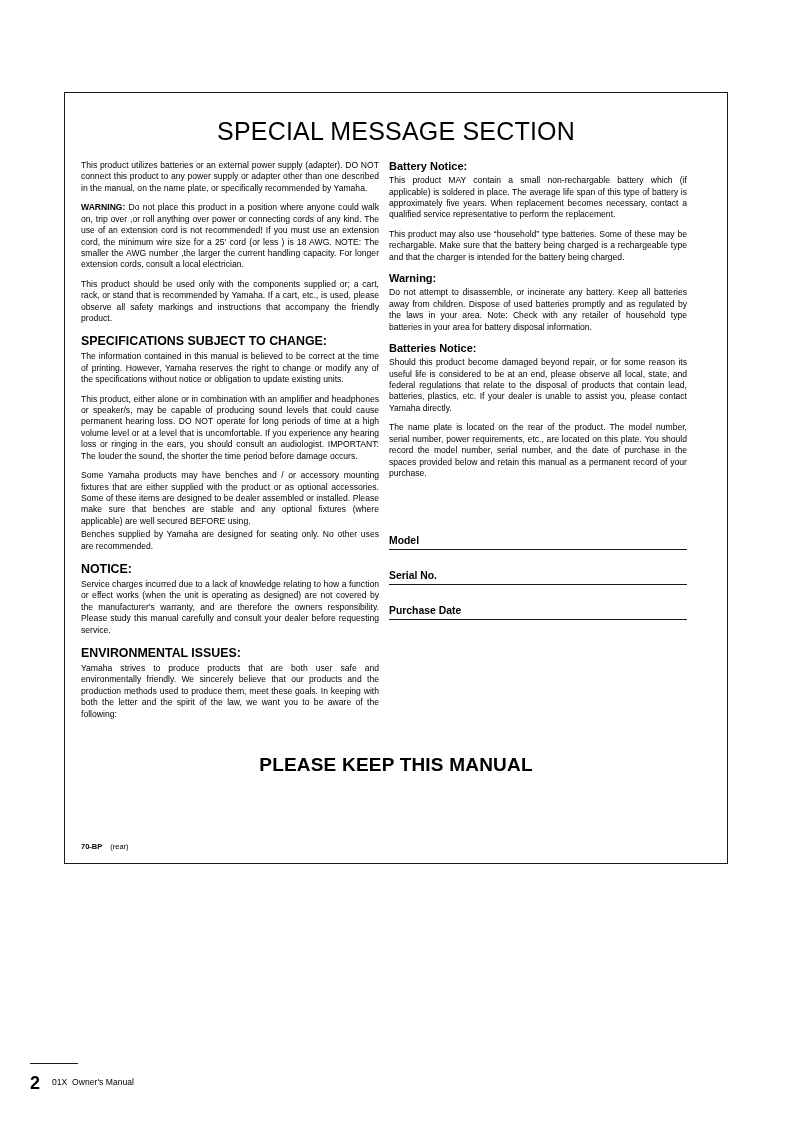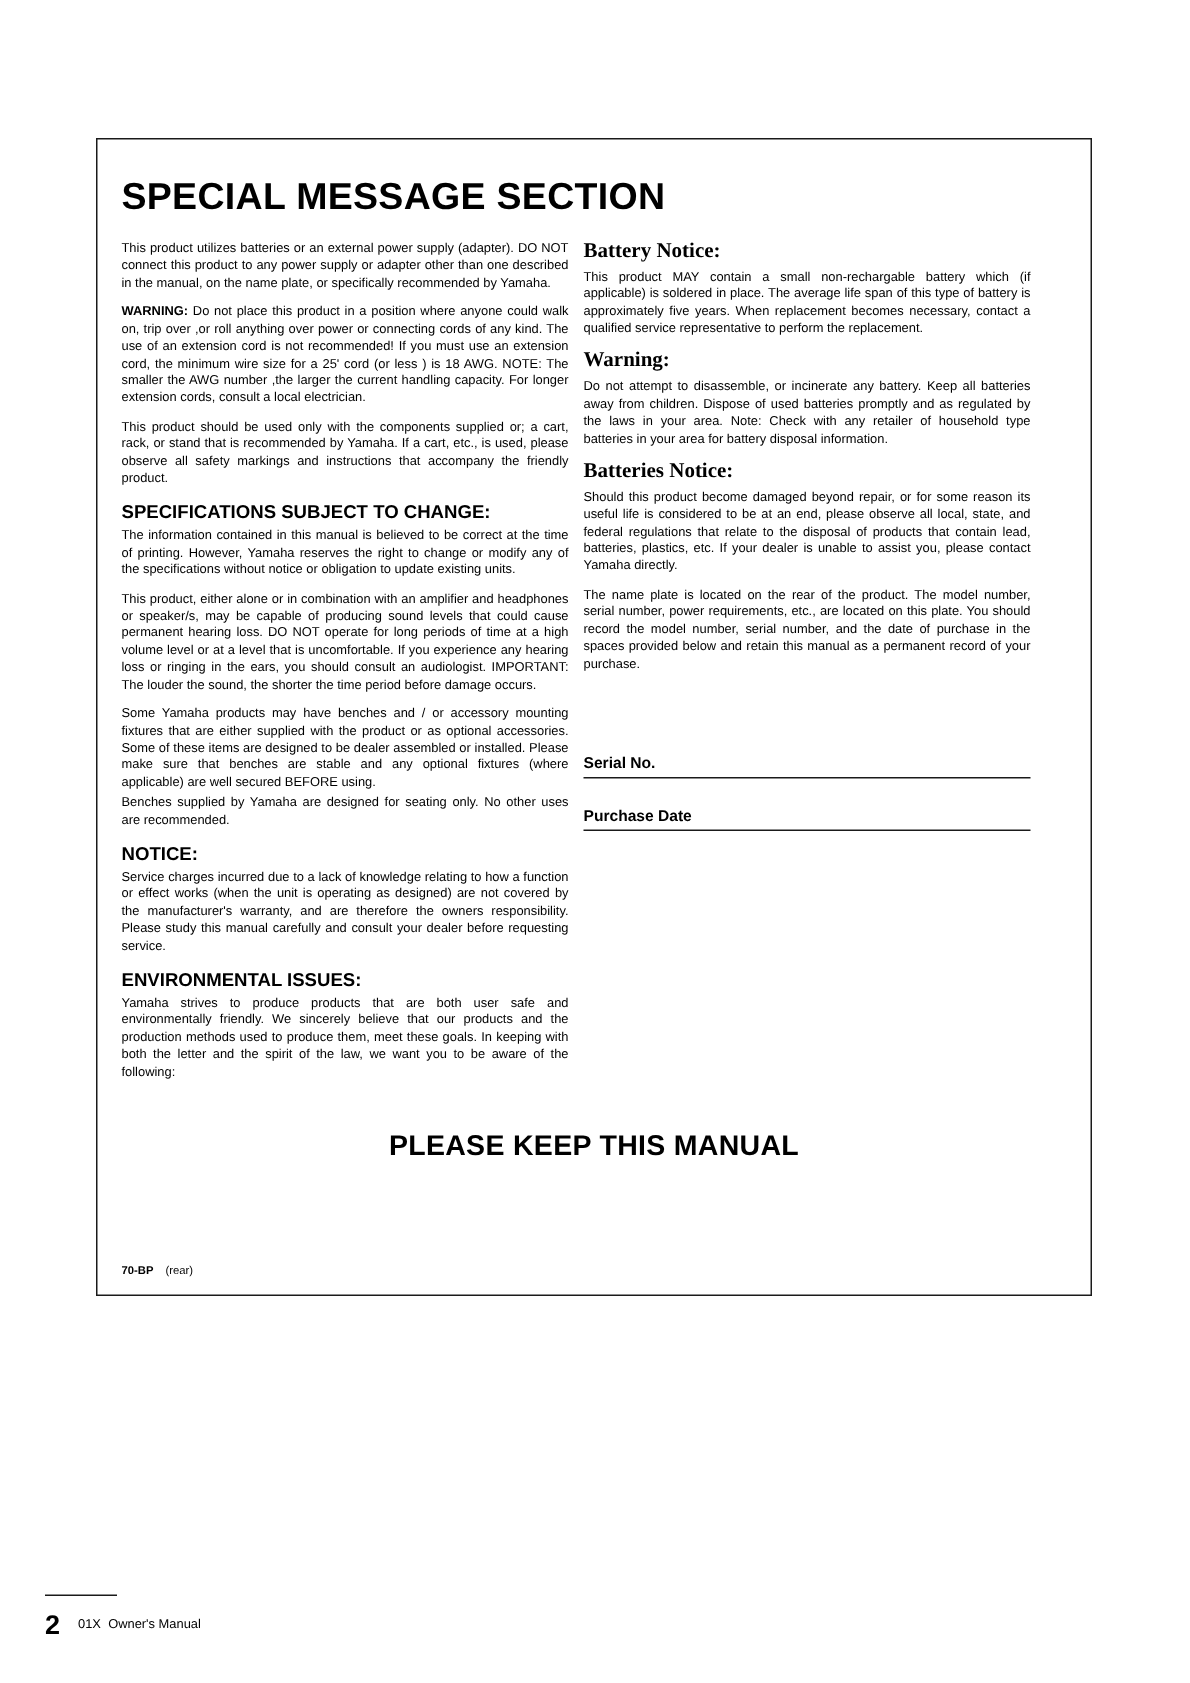--- a/index.html
+++ b/index.html
@@ -41,9 +41,9 @@
     bottom: 10px;
   }
   .doc-title {
-    text-align: left;
+    text-align: center;
     font-size: 25px;
-    font-weight: bold;
+    font-weight: normal;
     letter-spacing: 0.2px;
     margin: 10px 0 14px 0;
   }

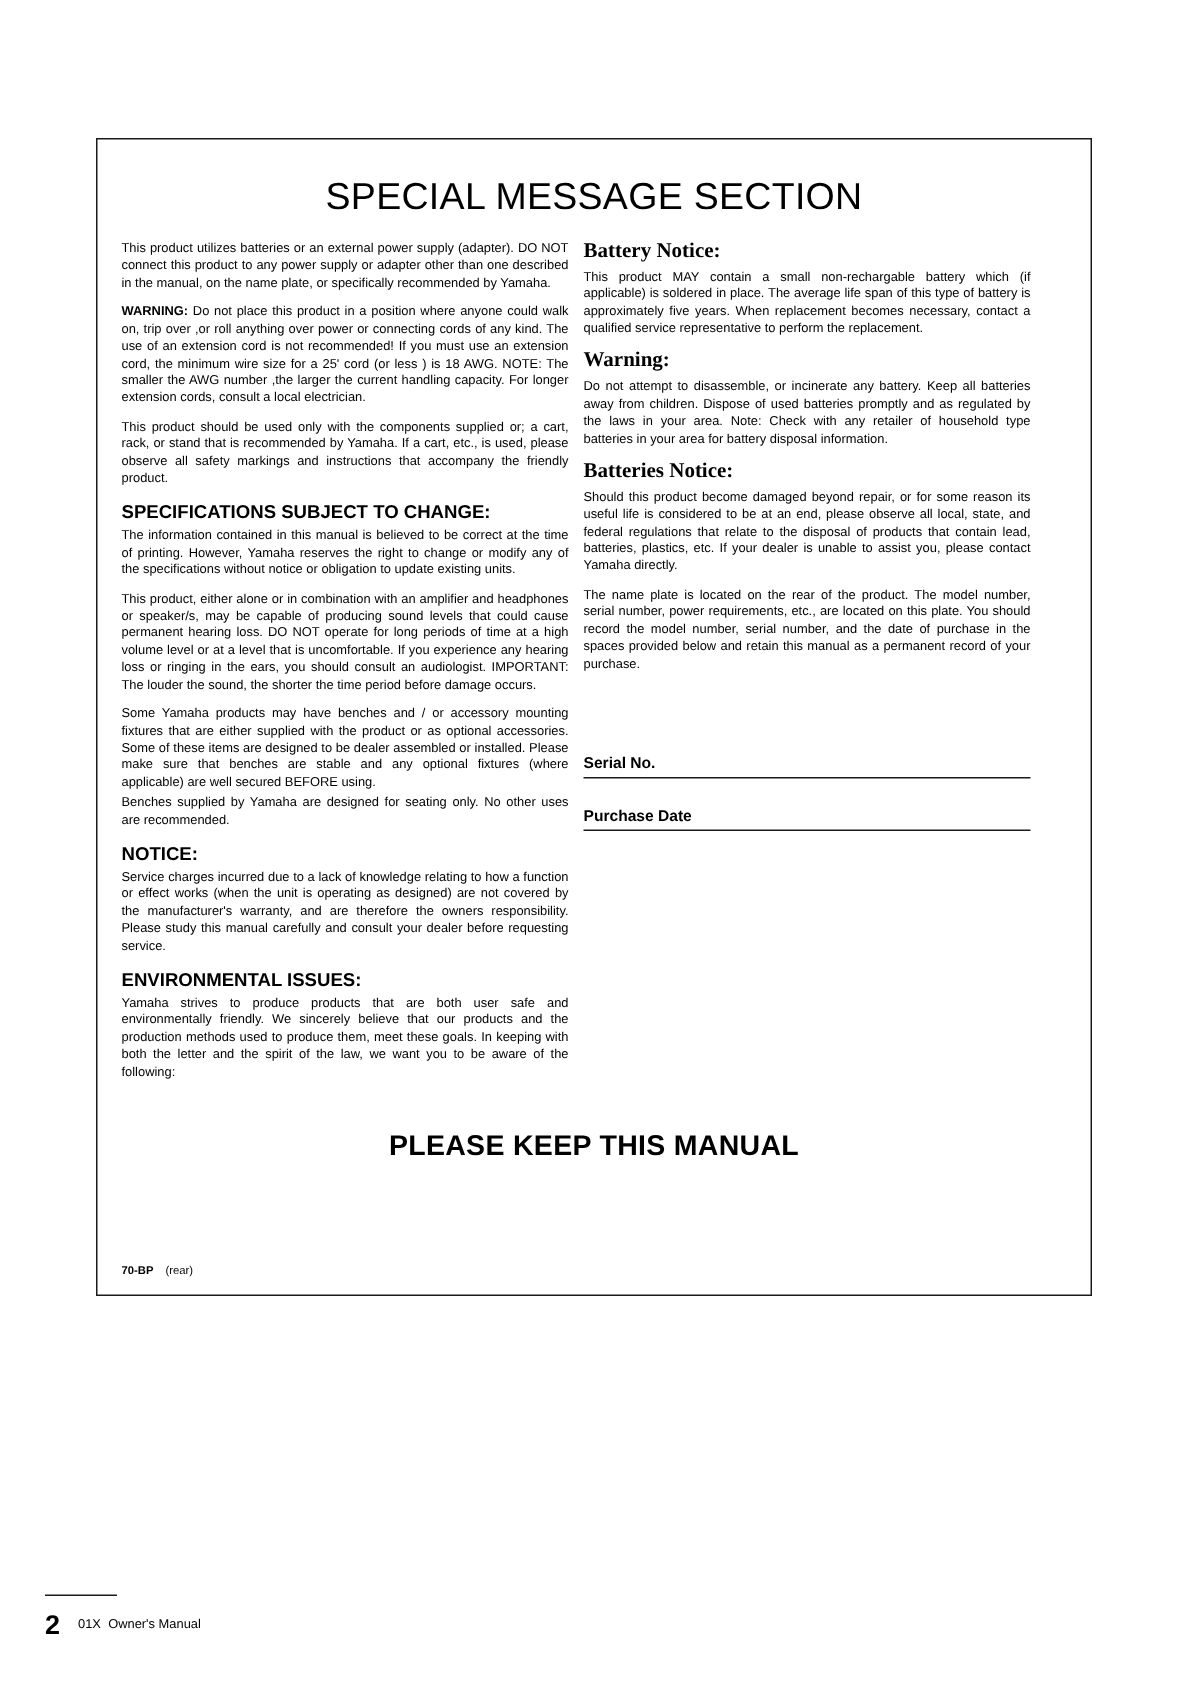--- a/index.html
+++ b/index.html
@@ -70,11 +70,10 @@
     line-height: 1.2;
   }
   .h-sub {
-    font-size: 14px;
+    font-size: 11px;
     font-weight: bold;
     margin: 0 0 2px 0;
     line-height: 1.2;
-    font-family: Liberation Serif, serif;
   }
   .h-sub.spaced { margin-top: 9px; }
   b.inline { font-weight: bold; }

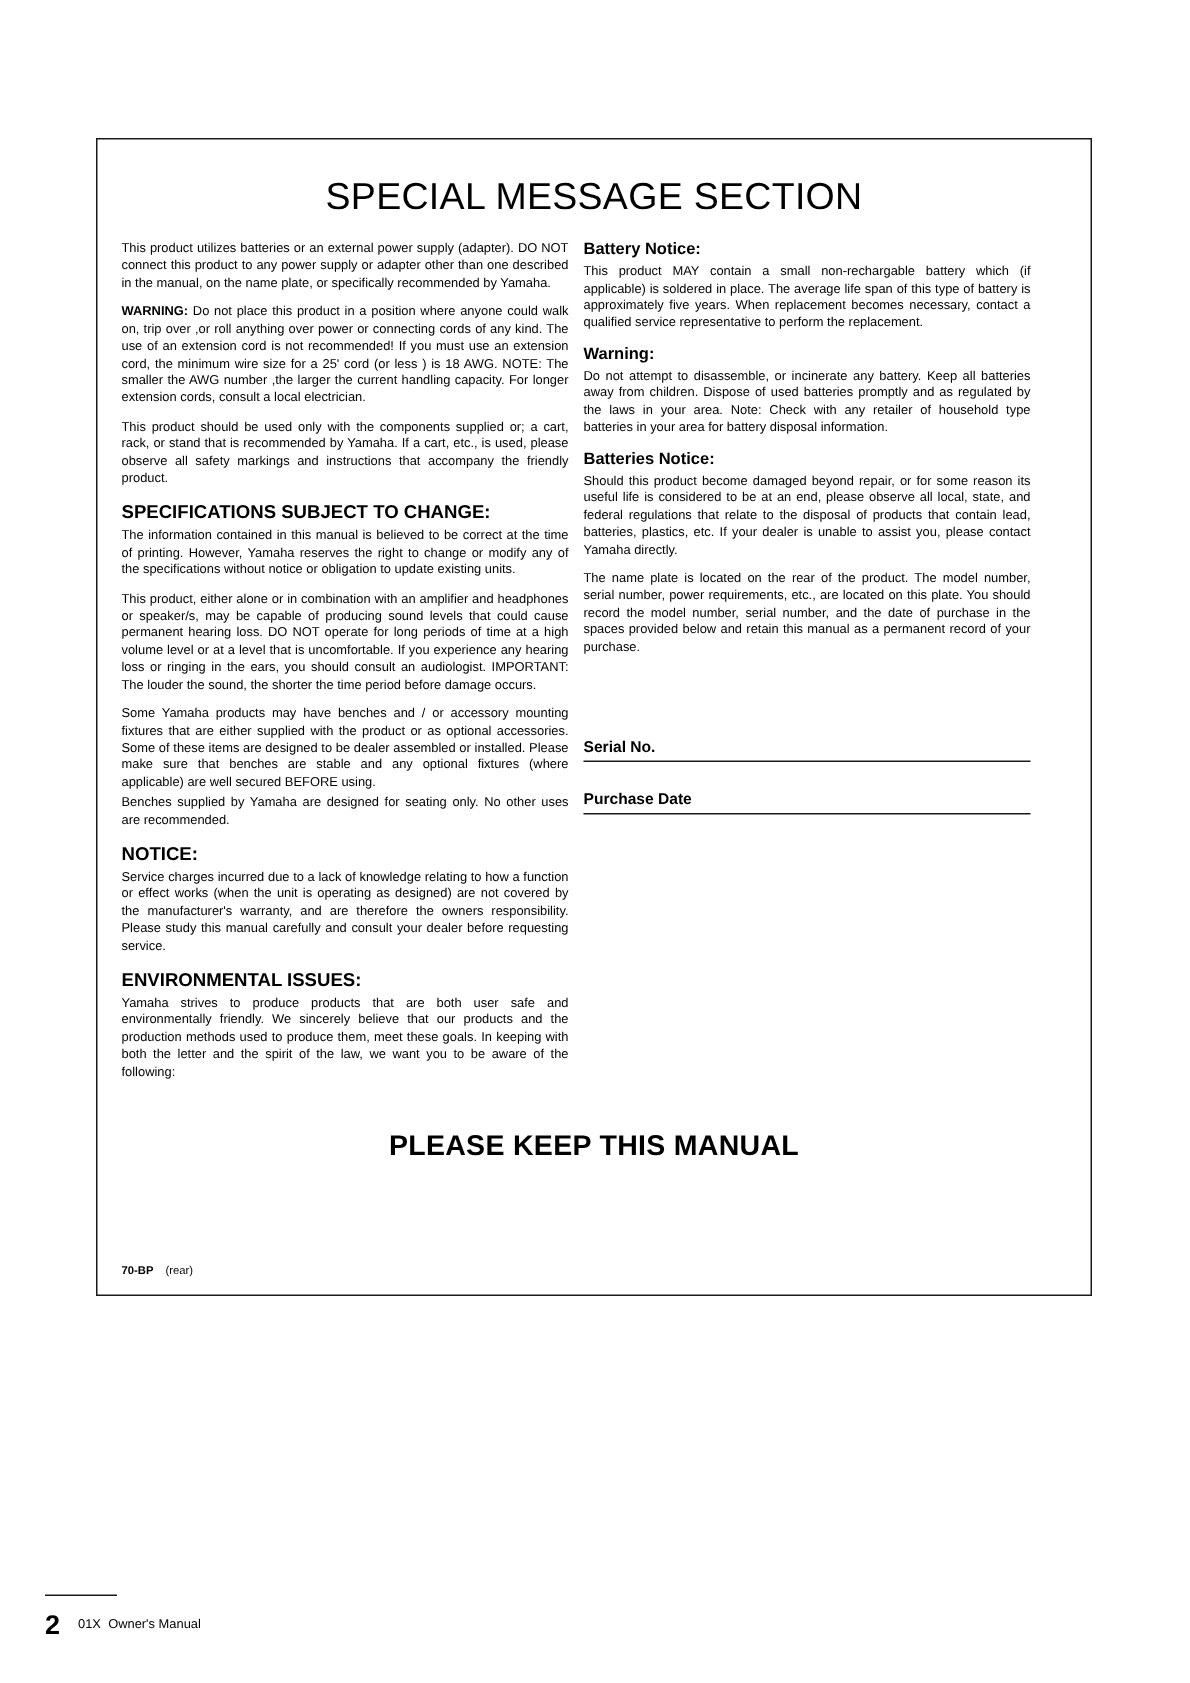--- a/index.html
+++ b/index.html
@@ -180,6 +180,7 @@
 
           <div class="h-sub">Battery Notice:</div>
           <p class="para">This product MAY contain a small non-rechargable battery which (if applicable) is soldered in place. The average life span of this type of battery is approximately five years. When replacement becomes necessary, contact a qualified service representative to perform the replacement.</p>
+          <p class="para">This product may also use “household” type batteries. Some of these may be rechargable. Make sure that the battery being charged is a rechargeable type and that the charger is intended for the battery being charged.</p>
 
           <div class="h-sub spaced">Warning:</div>
           <p class="para">Do not attempt to disassemble, or incinerate any battery. Keep all batteries away from children. Dispose of used batteries promptly and as regulated by the laws in your area. Note: Check with any retailer of household type batteries in your area for battery disposal information.</p>

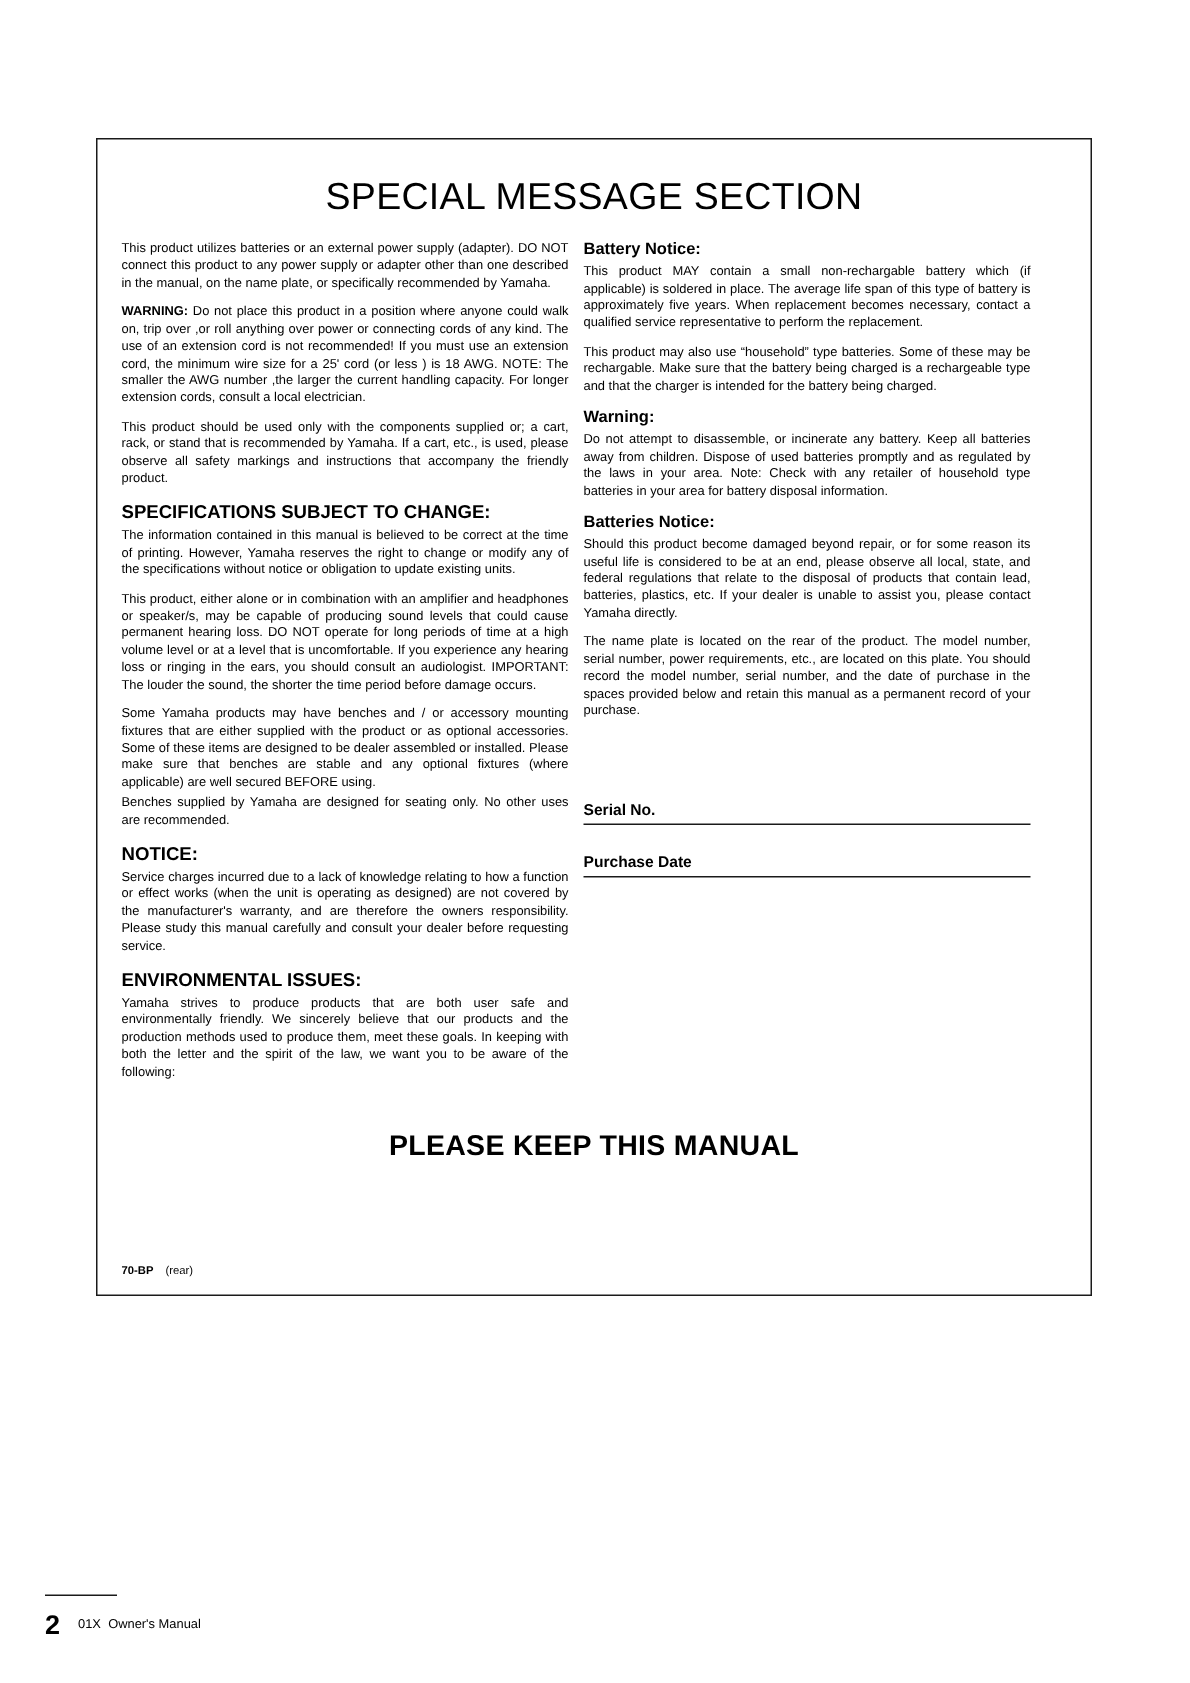--- a/index.html
+++ b/index.html
@@ -191,6 +191,10 @@
           <p class="para">The name plate is located on the rear of the product. The model number, serial number, power requirements, etc., are located on this plate. You should record the model number, serial number, and the date of purchase in the spaces provided below and retain this manual as a permanent record of your purchase.</p>
 
           <div class="fields">
+            <div class="field">
+              <div class="field-label">Model</div>
+              <div class="field-line"></div>
+            </div>
             <div class="field">
               <div class="field-label">Serial No.</div>
               <div class="field-line"></div>

